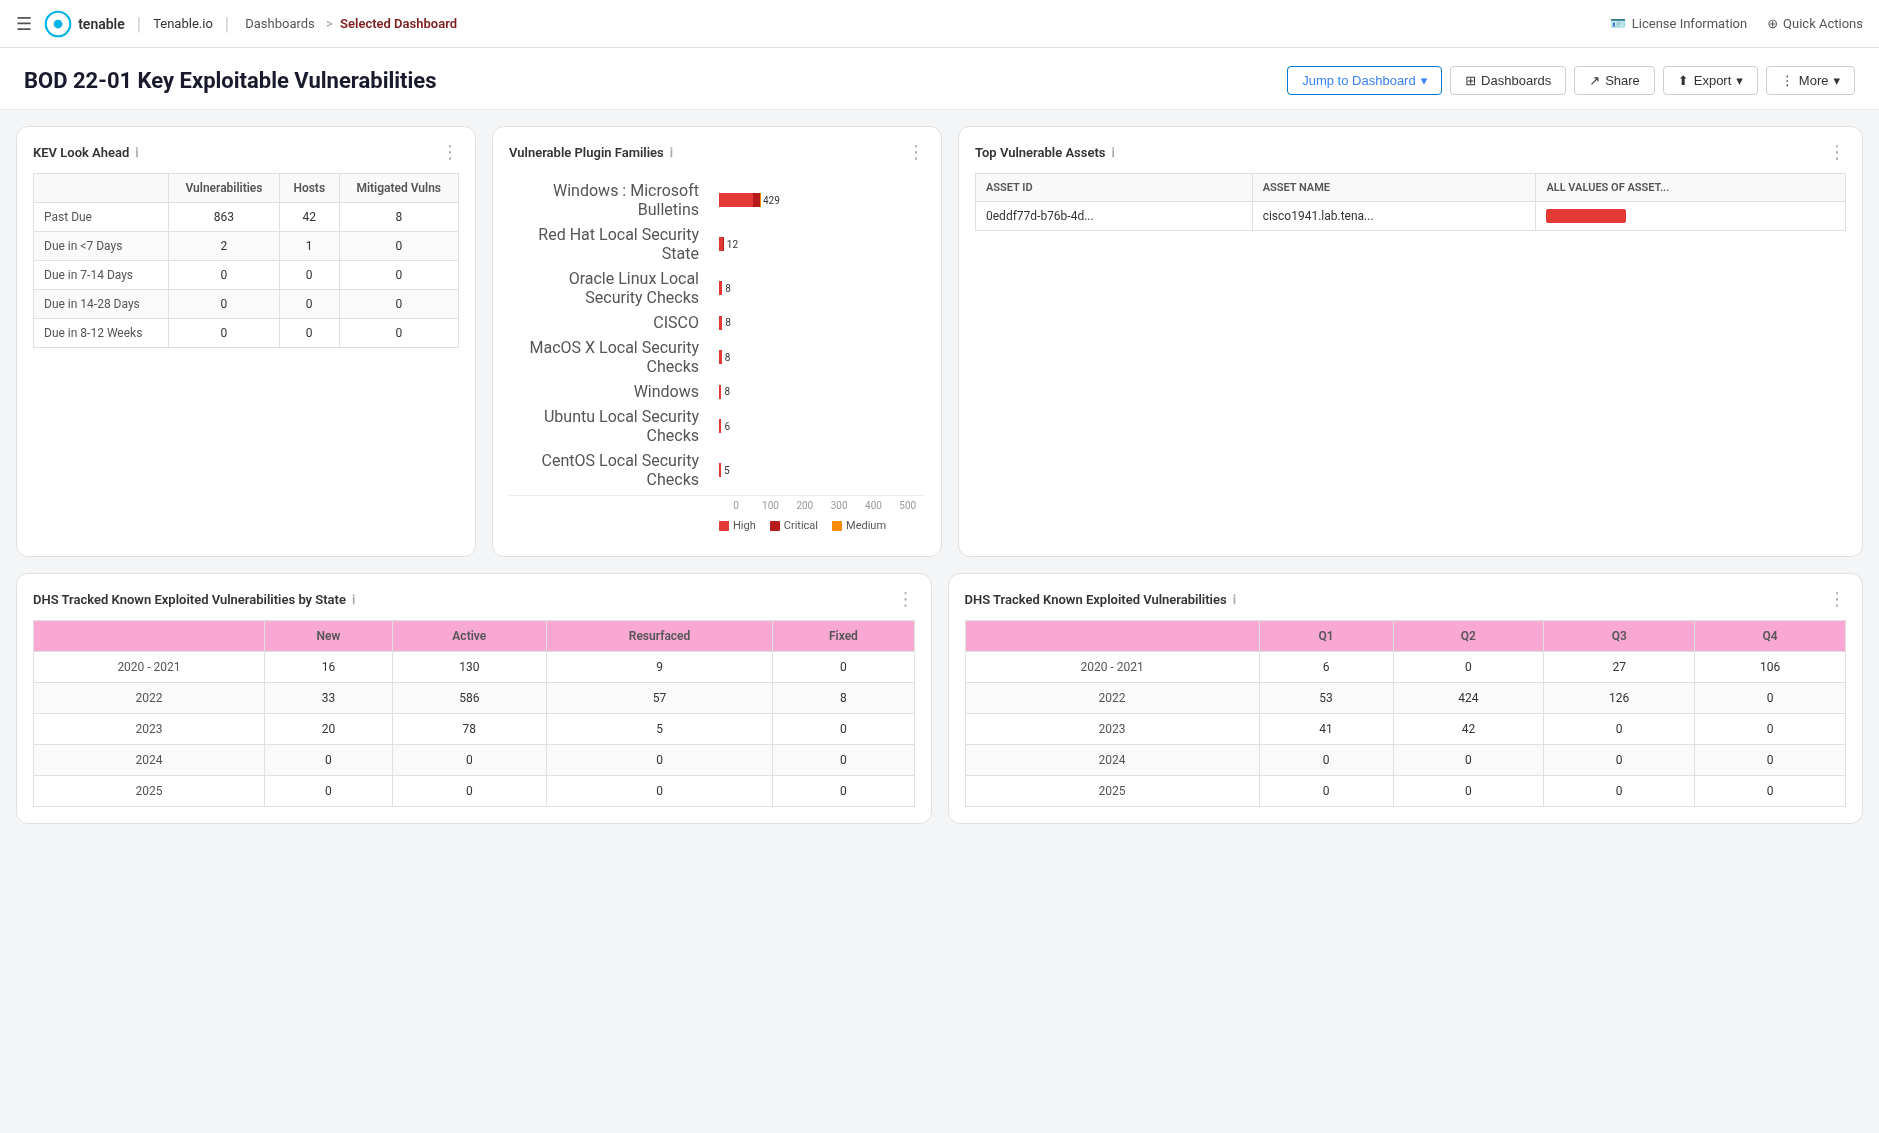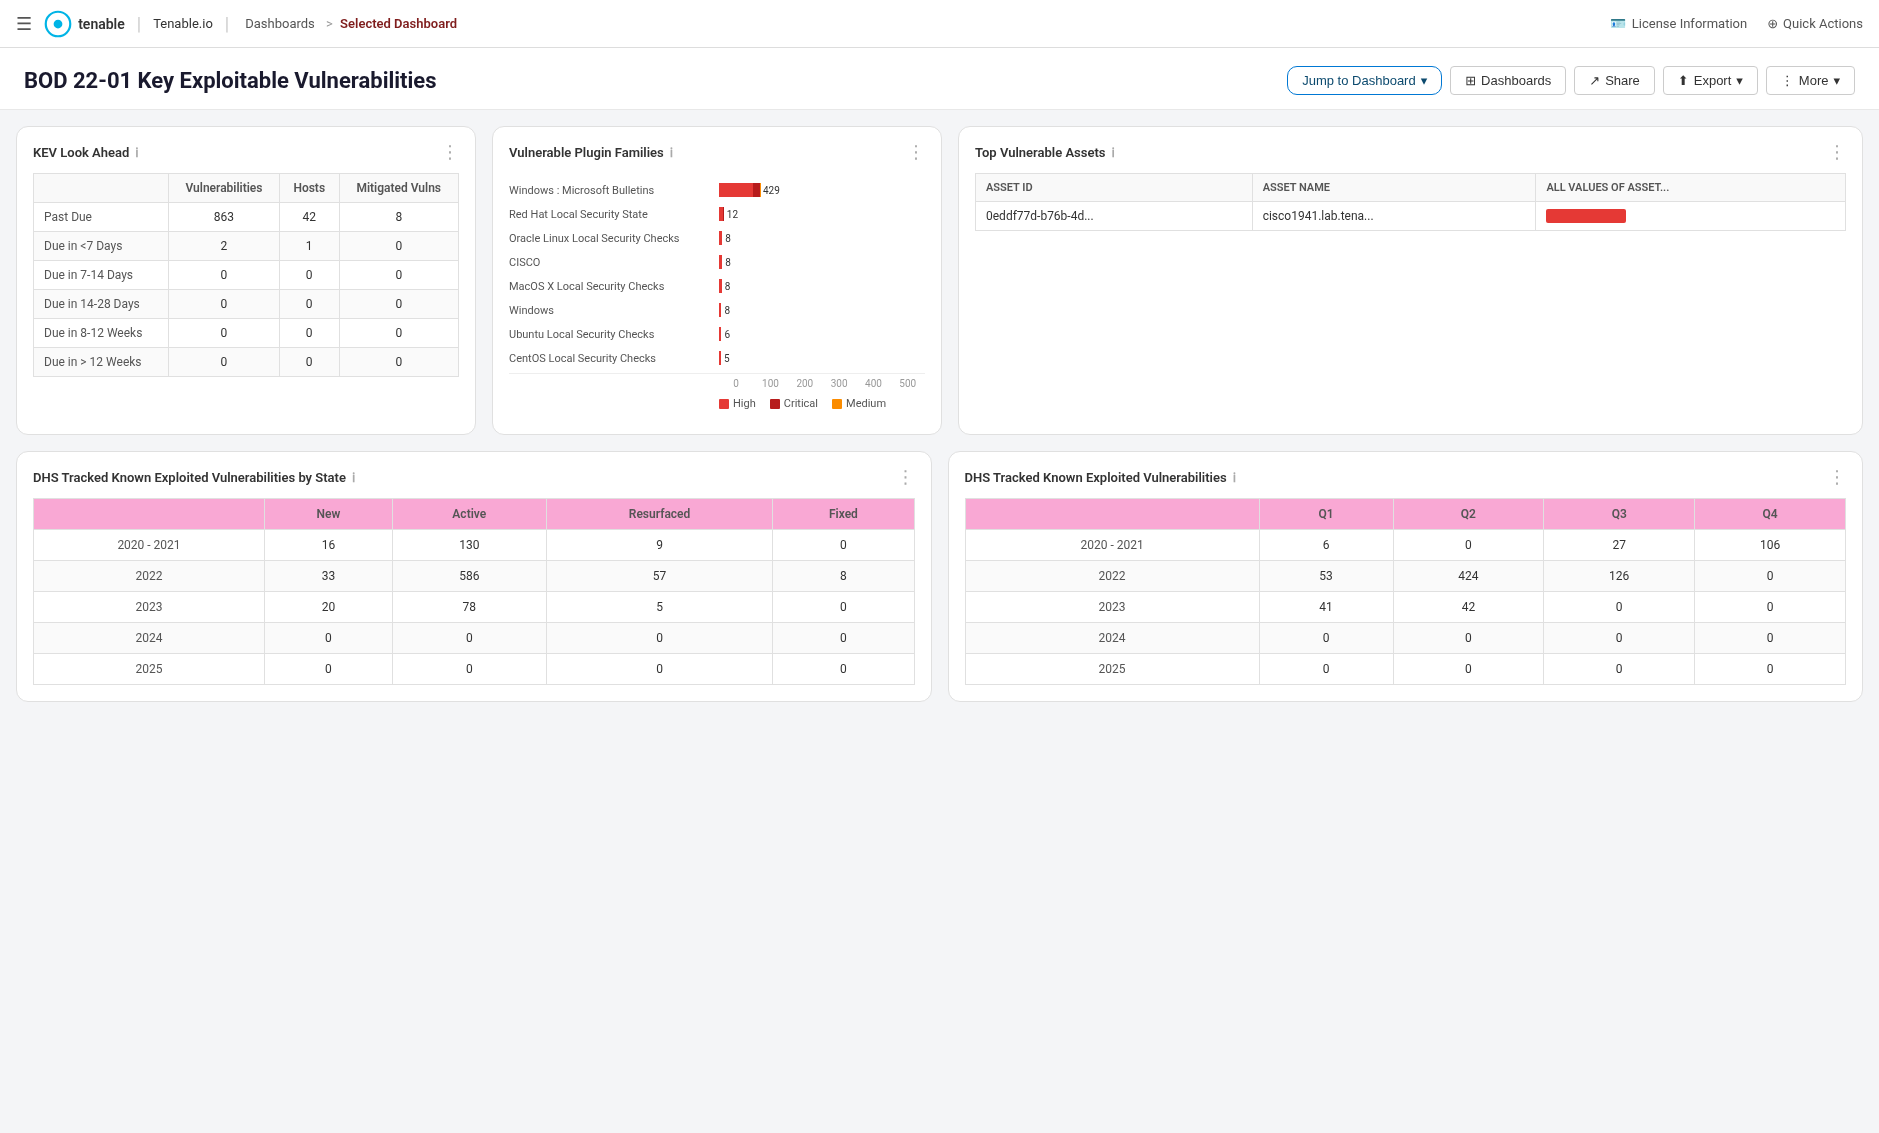--- a/index.html
+++ b/index.html
@@ -32,7 +32,7 @@
       border: 1px solid #ccc; border-radius: 4px; background: #fff;
       font-size: 13px; cursor: pointer; color: #333; white-space: nowrap;
     }
-    .btn-primary { background: #fff; border-color: #0078d4; color: #0c4a6e; border-radius: 10px; }
+    .btn-primary { background: #fff; border-color: #0078d4; color: #3b82f6; }
 
     
     .dashboard { padding: 16px; display: flex; flex-direction: column; gap: 16px; }

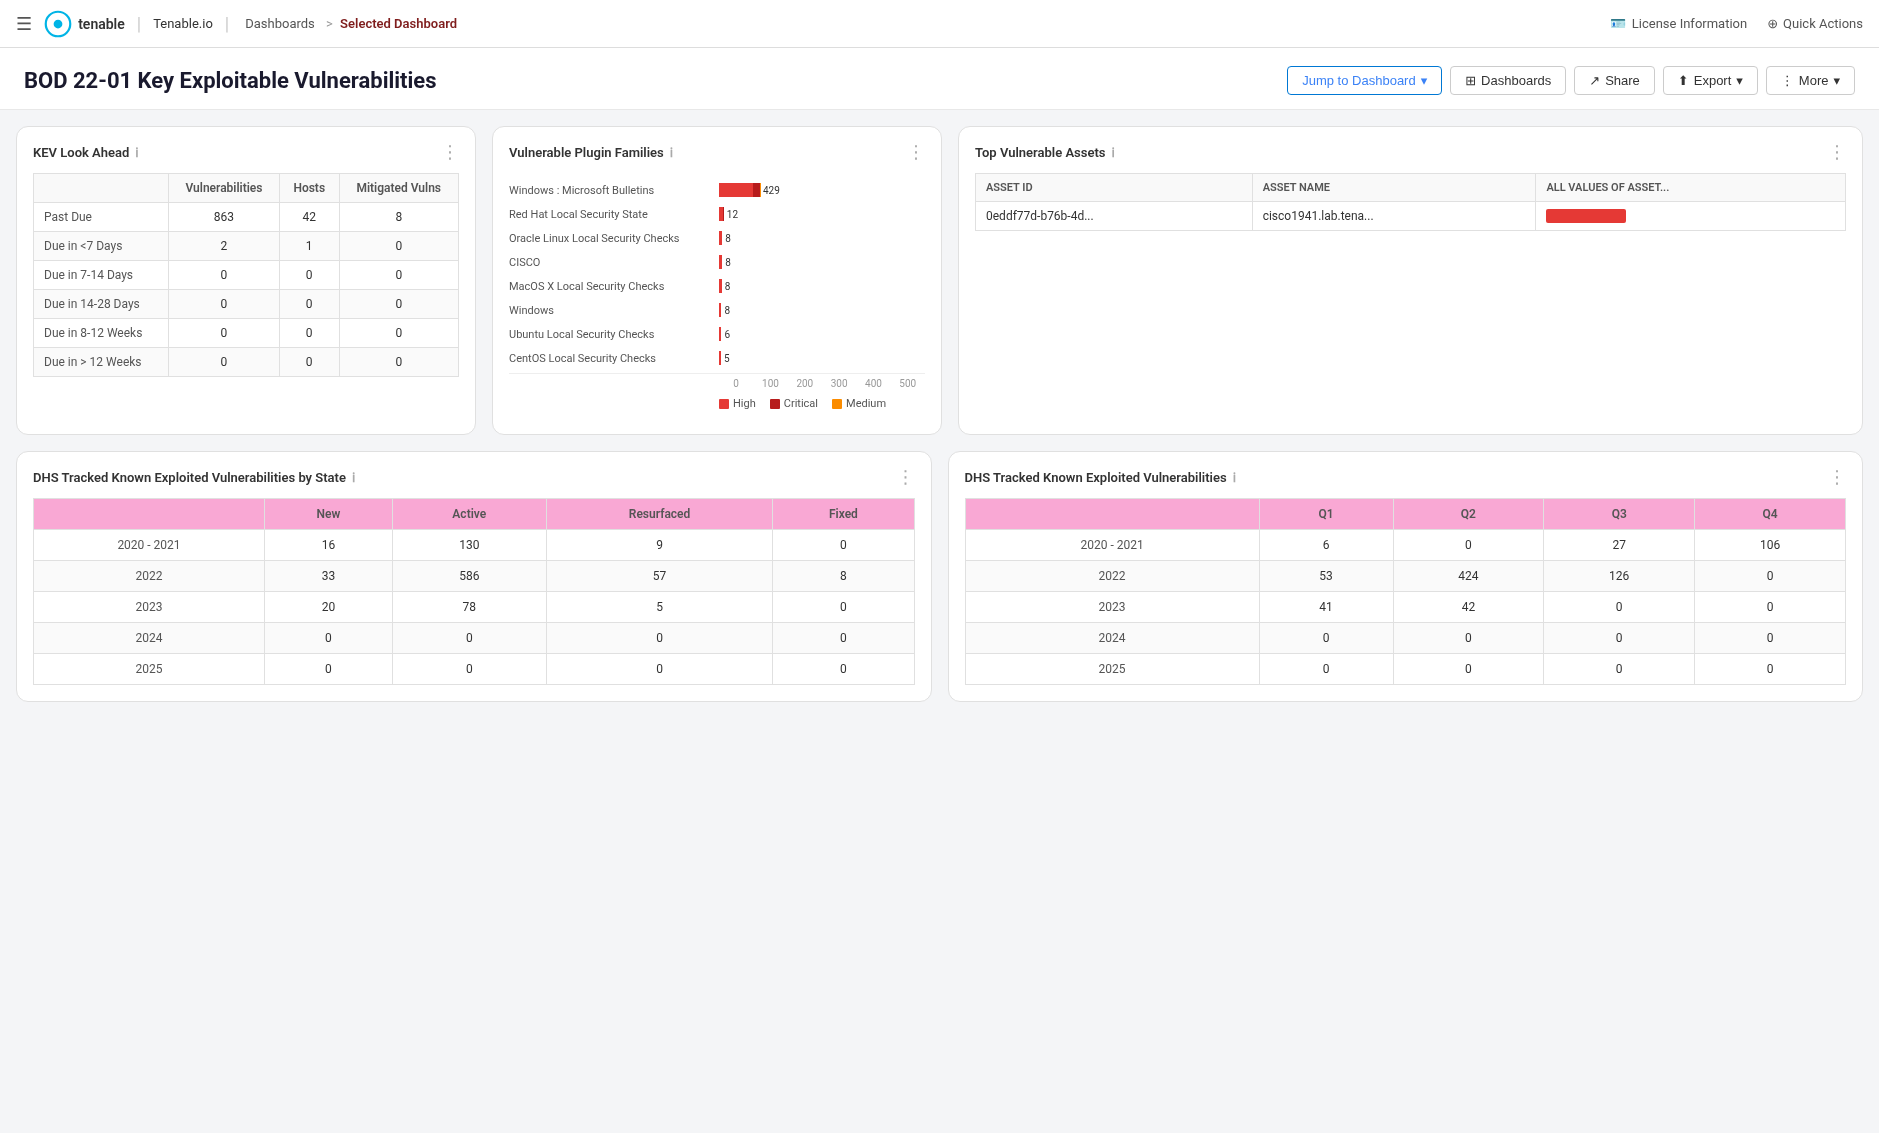--- a/index.html
+++ b/index.html
@@ -61,7 +61,7 @@
     
     .bar-chart-container { padding: 8px 0; }
     .bar-row { display: flex; align-items: center; margin-bottom: 6px; font-size: 11px; }
-    .bar-label { width: 210px; padding-right: 20px; color: #555; flex-shrink: 0; font-size: 11px; }
+    .bar-label { width: 210px; text-align: right; padding-right: 20px; color: #555; flex-shrink: 0; font-size: 16px; }
     .bar-track { flex: 1; display: flex; align-items: center; height: 18px; position: relative; }
     .bar-segment { height: 14px; display: inline-block; }
     .bar-value { font-size: 10px; color: #333; margin-left: 3px; }

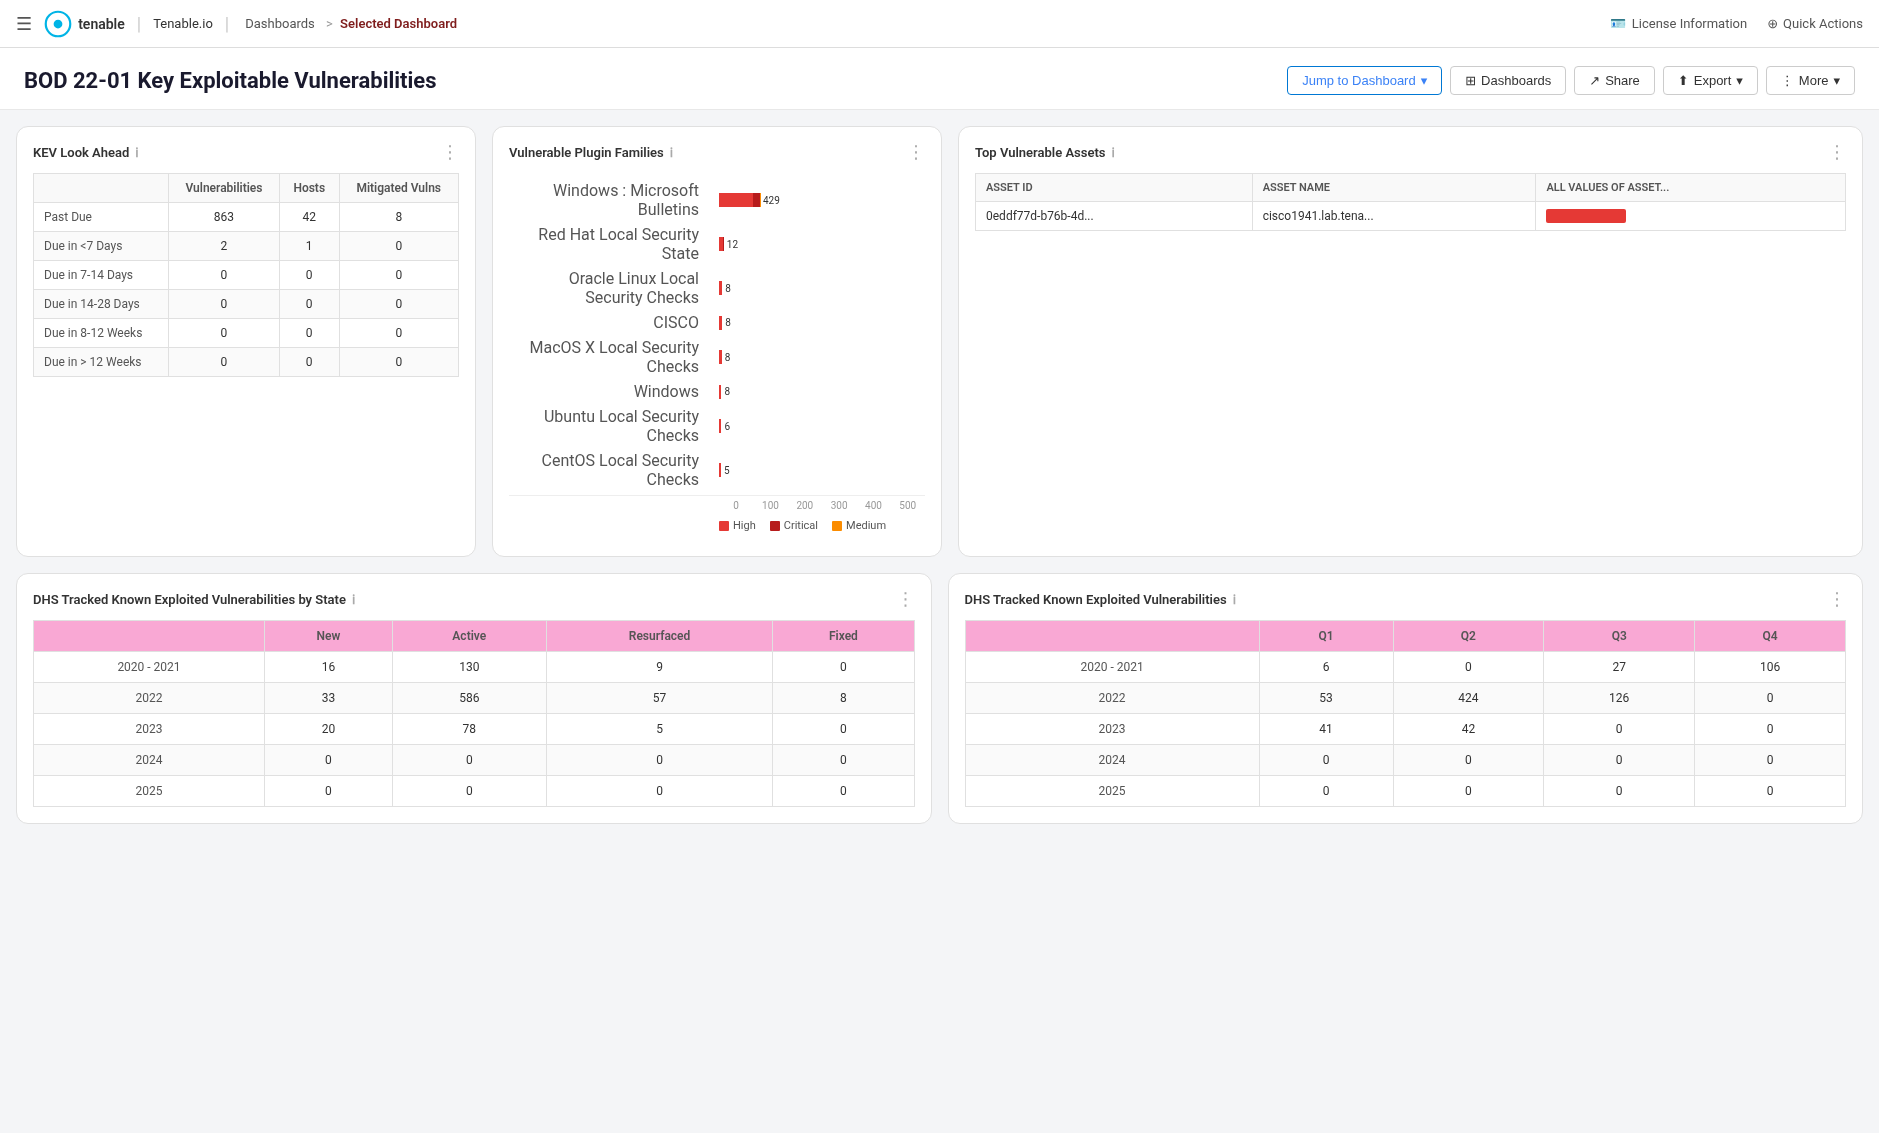--- a/index.html
+++ b/index.html
@@ -215,12 +215,6 @@
       <td>0</td>
       <td>0</td>
     </tr>
-            <tr>
-      <td>Due in &gt; 12 Weeks</td>
-      <td>0</td>
-      <td>0</td>
-      <td>0</td>
-    </tr>
           </tbody>
       </table>
     </div>

